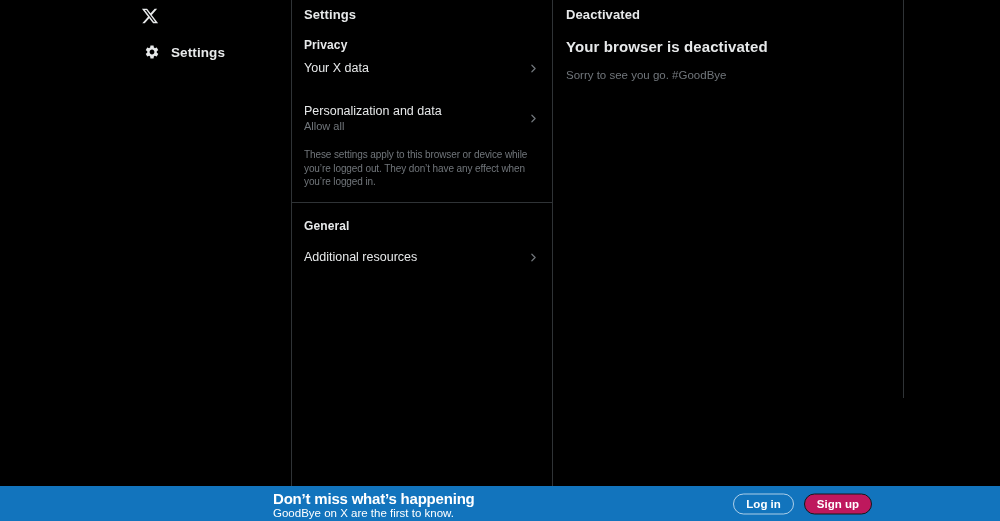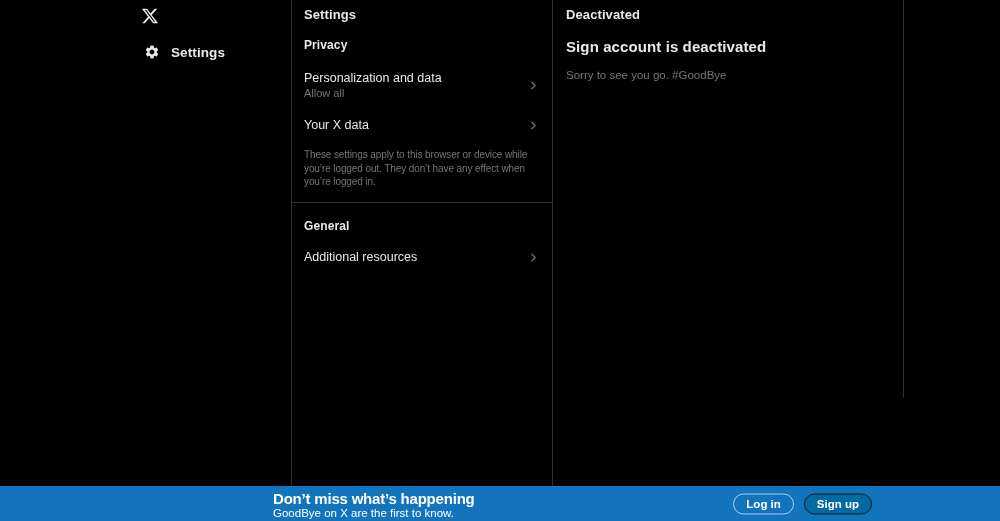--- a/index.html
+++ b/index.html
@@ -149,7 +149,7 @@
 
 <section class="content-col">
   <h1 class="col-header">Deactivated</h1>
-  <h2 class="deact-title">Sign account is deactivated</h2>
+  <h2 class="deact-title">Your browser is deactivated</h2>
   <p class="deact-sub">Sorry to see you go. #GoodBye</p>
 </section>
 

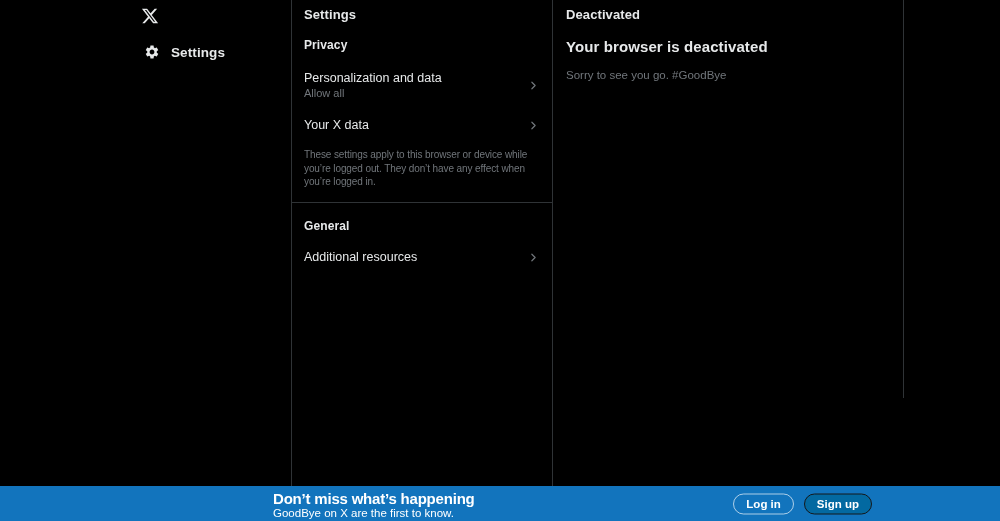--- a/index.html
+++ b/index.html
@@ -106,10 +106,9 @@
 
   <h2 class="section-title">Privacy</h2>
 
-  <div class="settings-row" style="margin-top:10px;">
+  <div class="settings-row">
     <div class="row-text">
-      <div class="row-label">Personalization and data</div>
-      <div class="row-sub">Allow all</div>
+      <div class="row-label">Your X data</div>
     </div>
     <span class="chevron">
       <svg width="13" height="13" viewBox="0 0 24 24" fill="none" stroke="#71767b" stroke-width="2.2" stroke-linecap="round" stroke-linejoin="round">
@@ -118,9 +117,10 @@
     </span>
   </div>
 
-  <div class="settings-row">
+  <div class="settings-row" style="margin-top:10px;">
     <div class="row-text">
-      <div class="row-label">Your X data</div>
+      <div class="row-label">Personalization and data</div>
+      <div class="row-sub">Allow all</div>
     </div>
     <span class="chevron">
       <svg width="13" height="13" viewBox="0 0 24 24" fill="none" stroke="#71767b" stroke-width="2.2" stroke-linecap="round" stroke-linejoin="round">

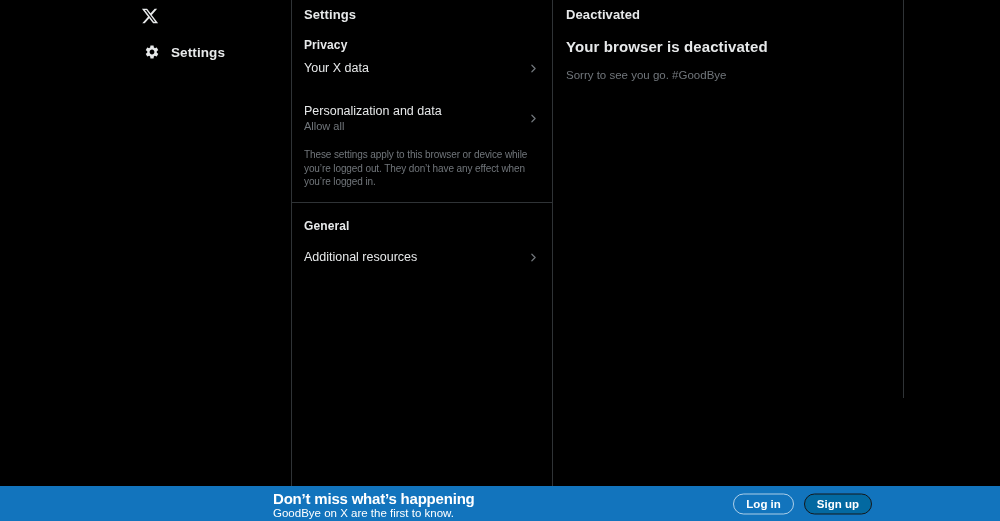--- a/index.html
+++ b/index.html
@@ -78,7 +78,7 @@
     font-family: "Liberation Sans", sans-serif; white-space: nowrap;
   }
   .btn-login { background: transparent; border: 1px solid rgba(255,255,255,0.65); color: #ffffff; text-align: right; }
-  .btn-signup { background: #0369a1; border: 1px solid #15181a; color: #ffffff; }
+  .btn-signup { background: #be185d; border: 1px solid #15181a; color: #ffffff; }
 </style>
 </head>
 <body>

